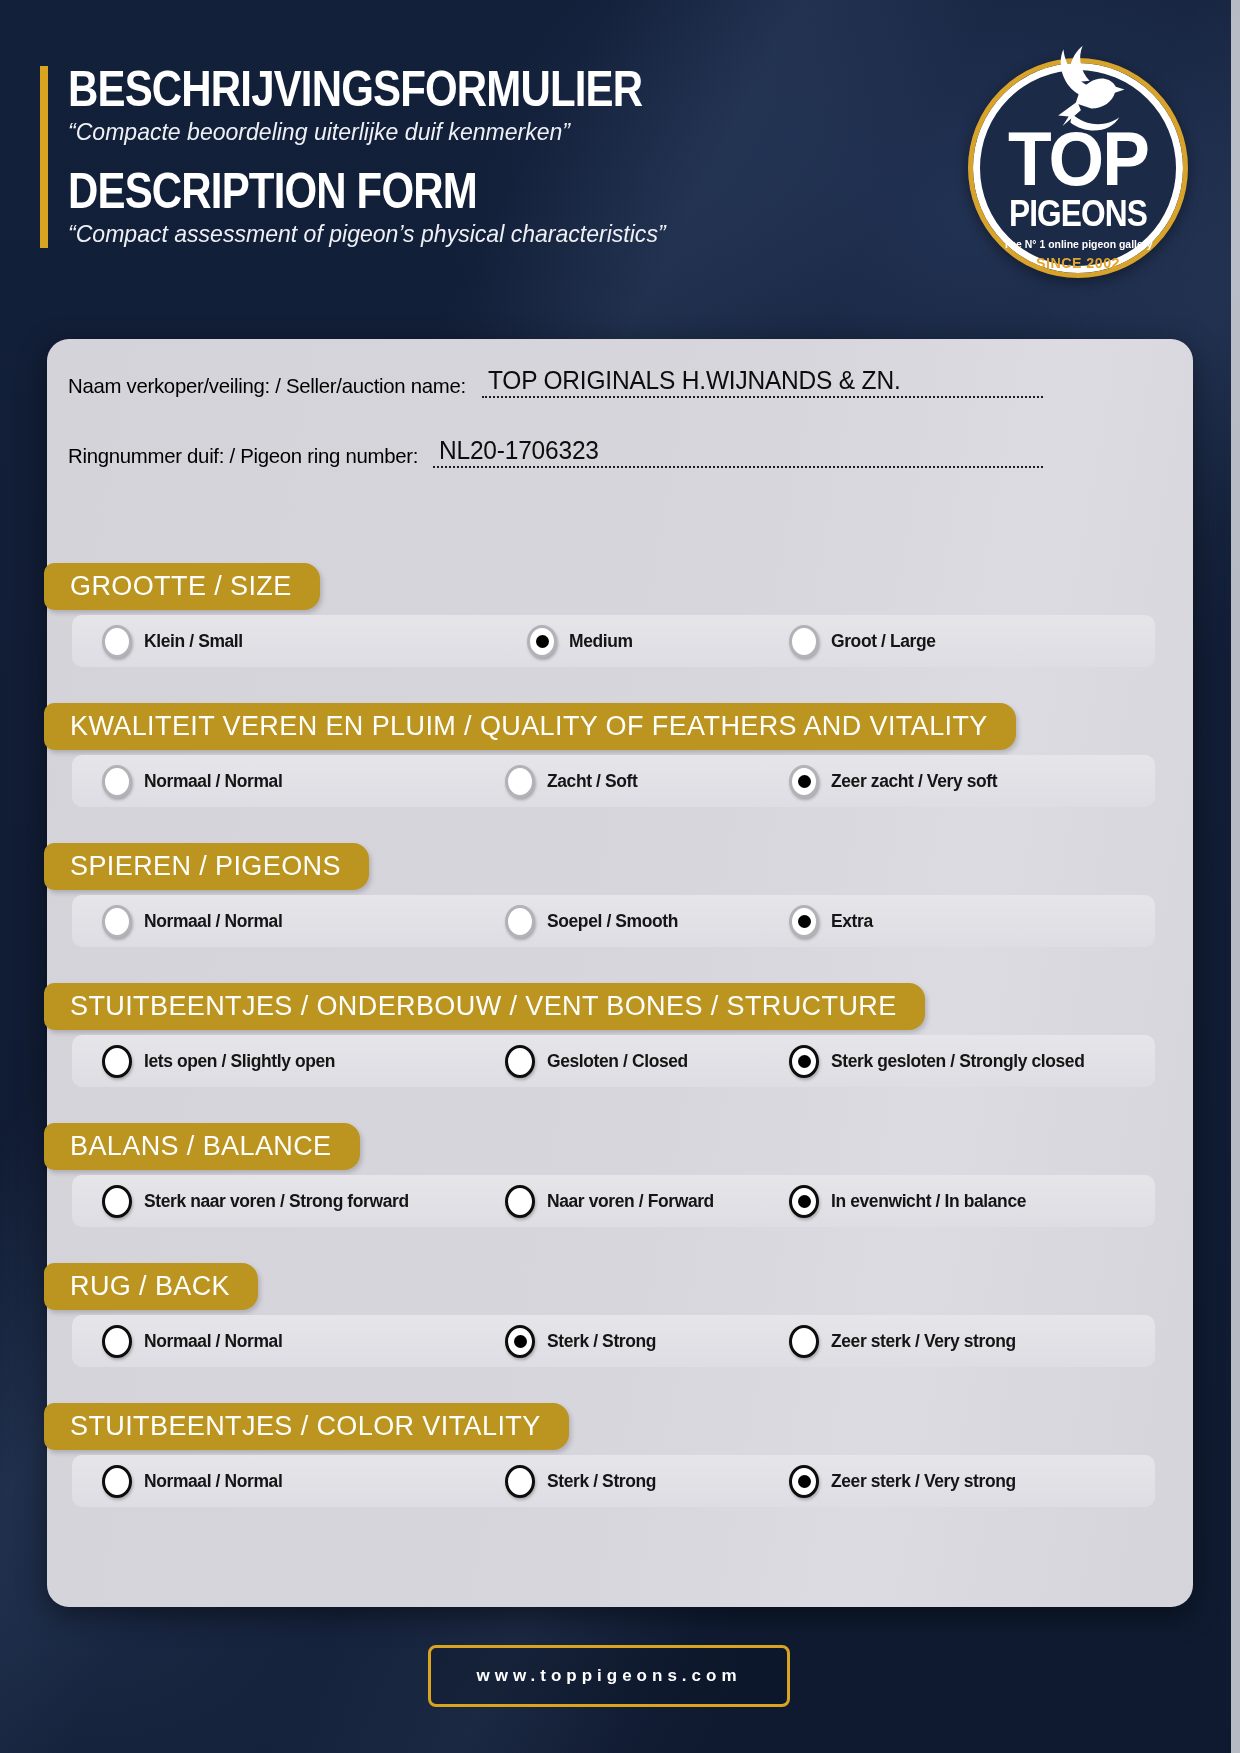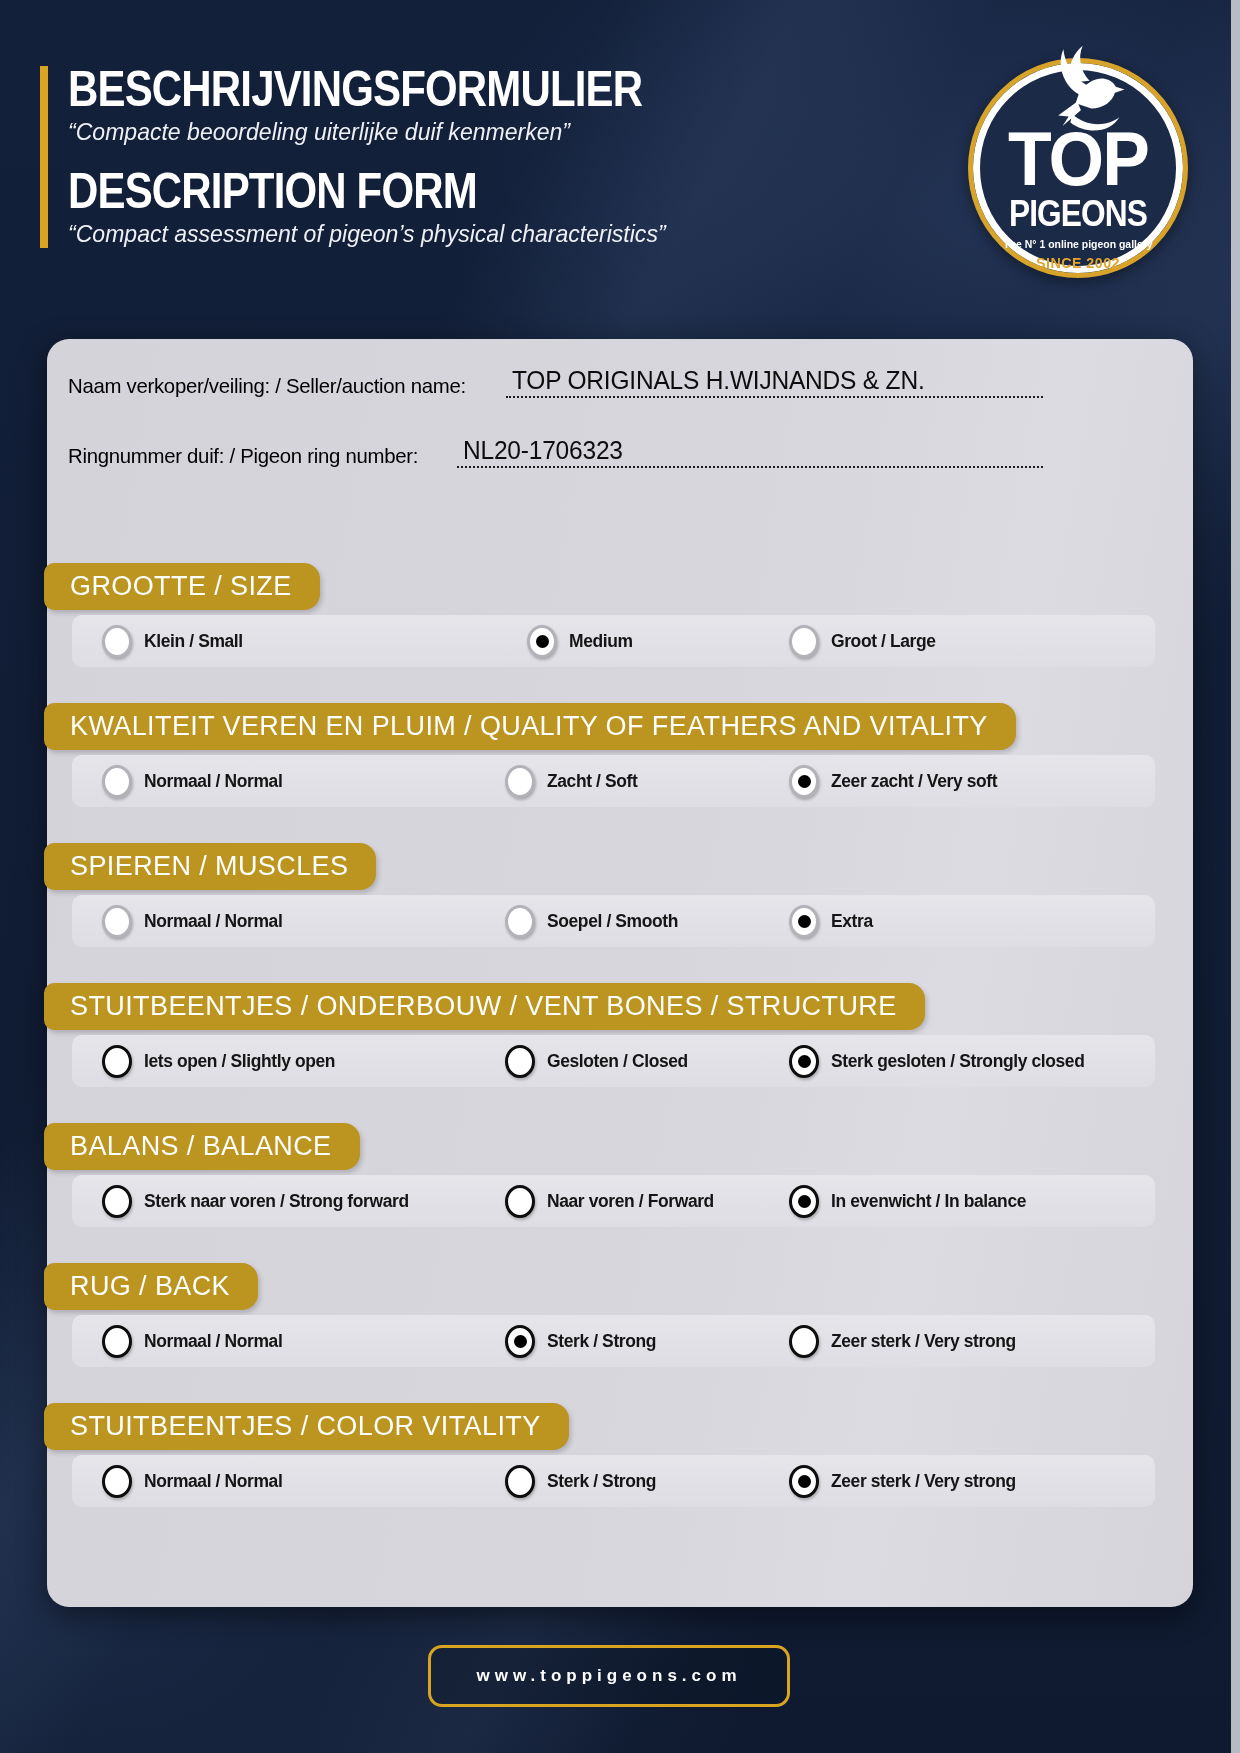--- a/index.html
+++ b/index.html
@@ -46,7 +46,7 @@
         background:linear-gradient(100deg,#d4d3da 0%,#d7d6dd 55%,#dcdbe2 75%,#d5d4db 100%);
         box-shadow:0 8px 30px rgba(0,0,0,.45);}
 
-  .field{position:absolute;left:21px;width:975px;display:flex;align-items:flex-end;gap:24px;}
+  .field{position:absolute;left:21px;width:975px;display:flex;align-items:flex-end;}
   .f1{top:27px;}
   .f2{top:97px;}
   .field-label{font-size:21px;color:#000;white-space:nowrap;letter-spacing:-0.3px;

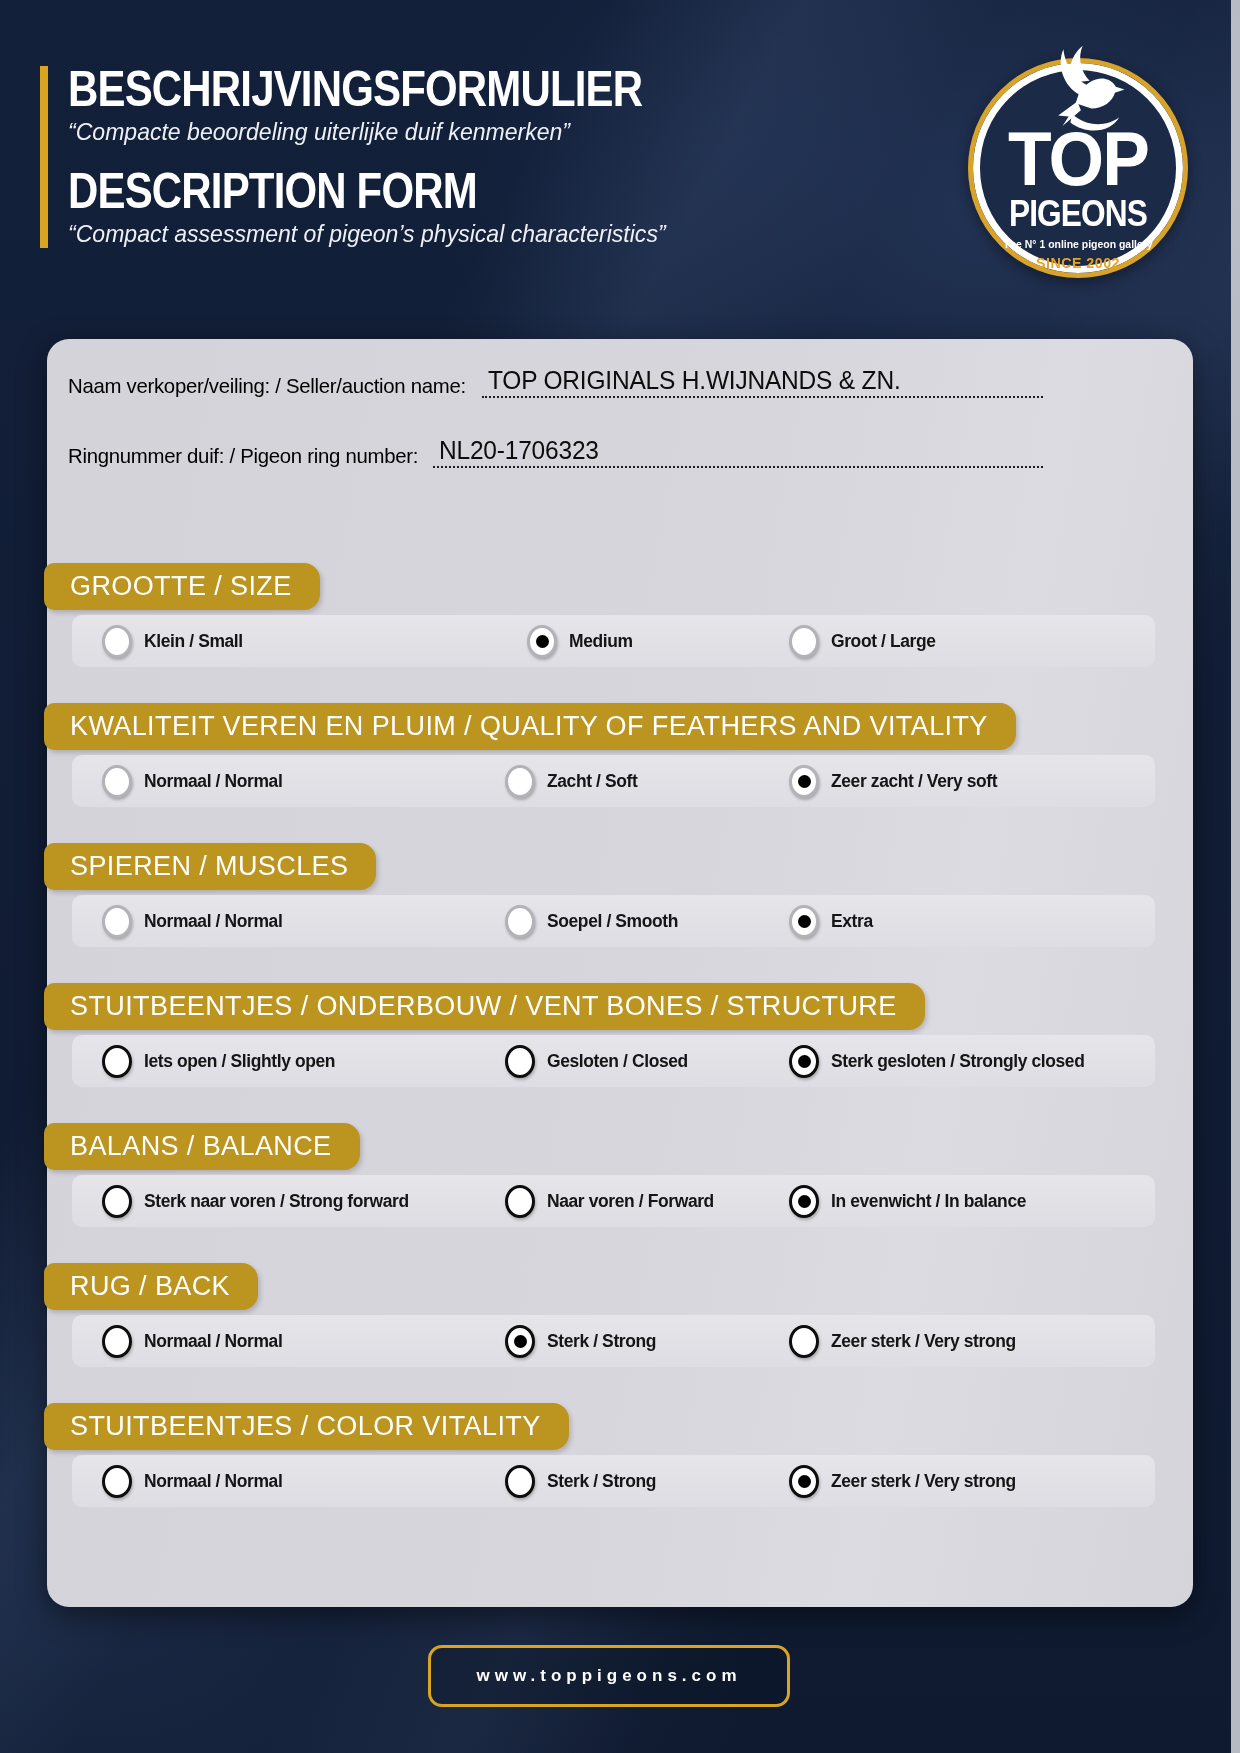--- a/index.html
+++ b/index.html
@@ -159,7 +159,7 @@
               <span class="opt-label">Zeer zacht / Very soft</span>
             </div>
           </div></div>
-        <div class="section"><div class="badge">SPIEREN / MUSCLES</div><div class="opt-row">
+        <div class="section"><div class="badge">SPIEREN / PIGEONS</div><div class="opt-row">
             <div class="opt" style="left: 30px;">
               <span class="radio"></span>
               <span class="opt-label">Normaal / Normal</span>

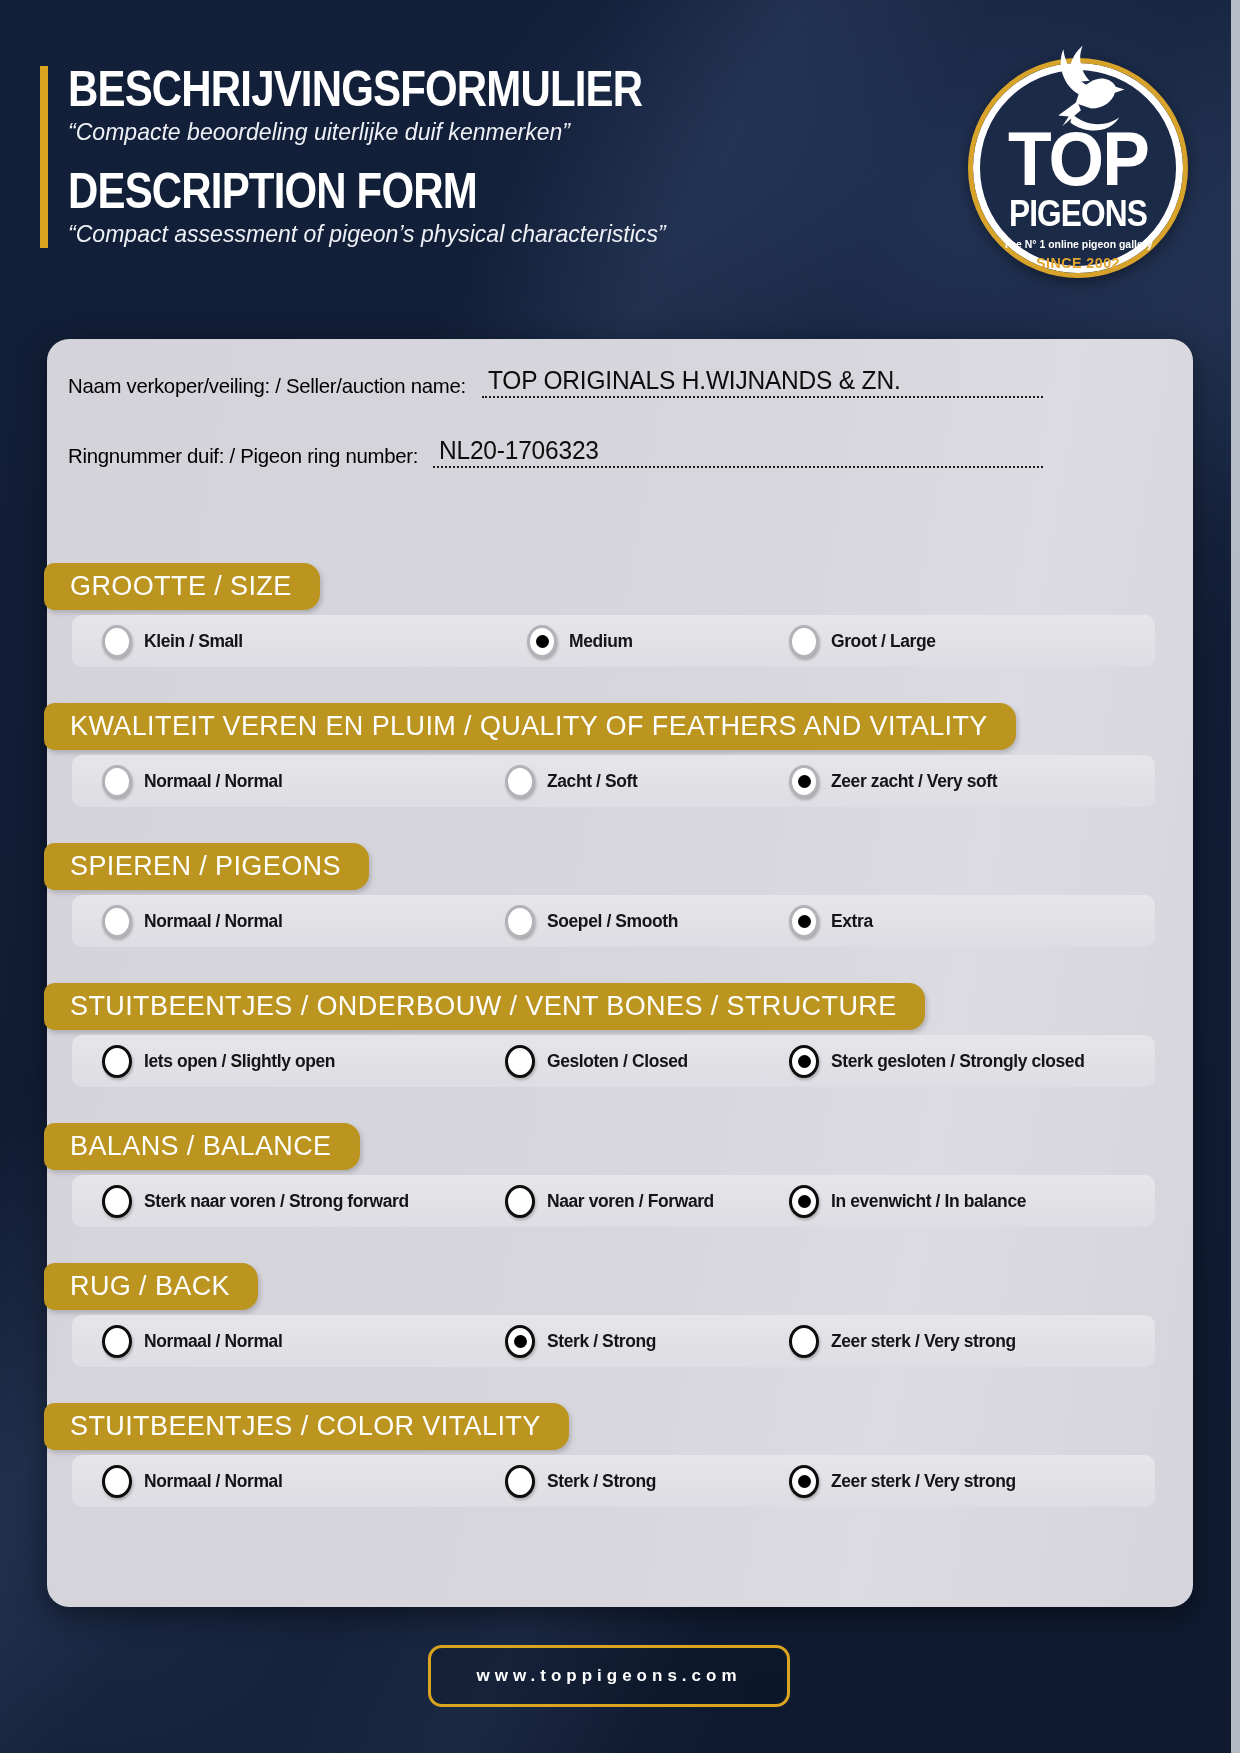--- a/index.html
+++ b/index.html
@@ -74,7 +74,7 @@
 
   
   .site-btn{position:absolute;left:428px;top:1645px;width:362px;height:62px;box-sizing:border-box;
-            border:3px solid #d9a41f;border-radius:14px;display:flex;align-items:center;justify-content:center;
+            border:3px solid #d9a41f;border-radius:8px;display:flex;align-items:center;justify-content:center;
             background:rgba(8,14,28,.25);}
   .site-btn span{color:#fff;font-weight:700;font-size:17px;letter-spacing:5px;}
 </style>

